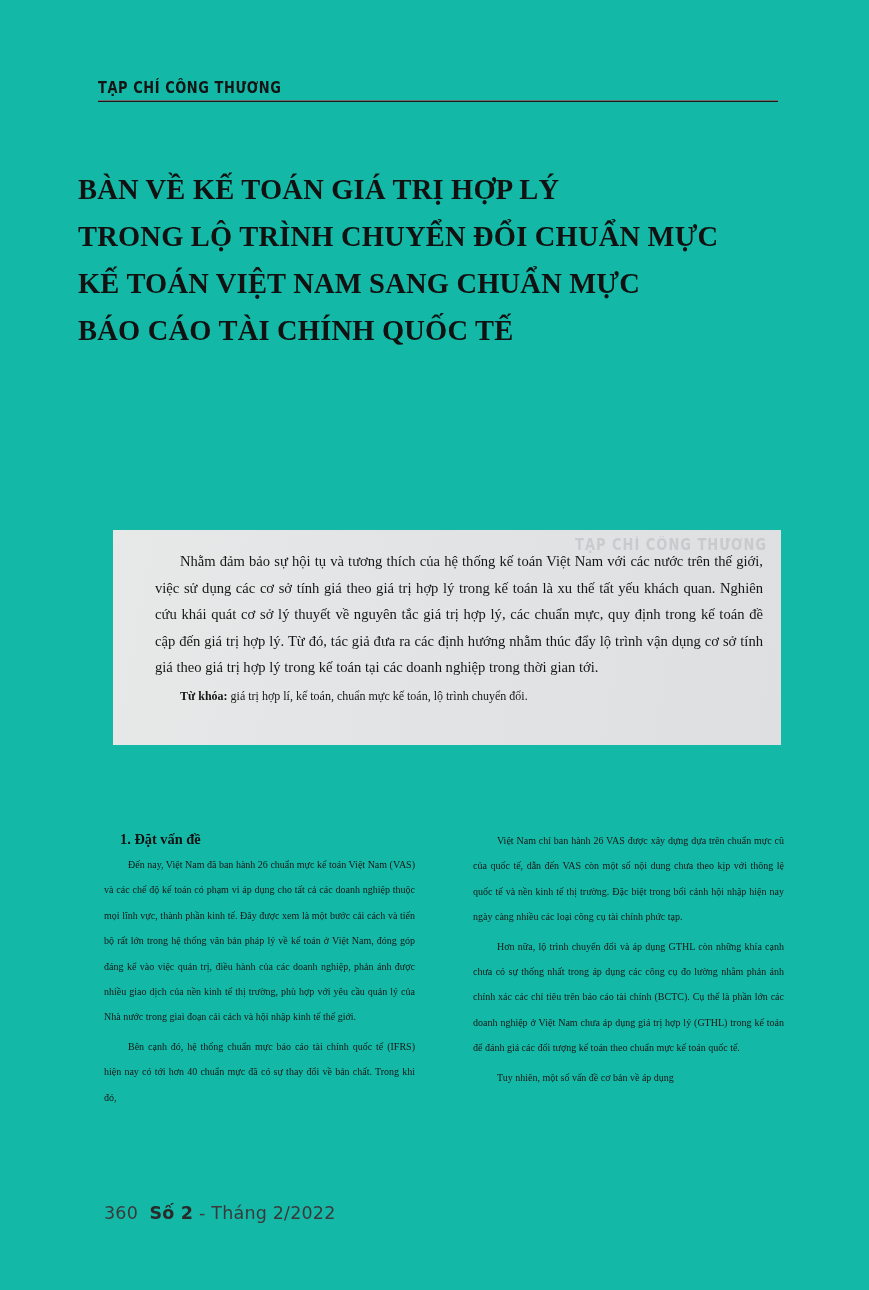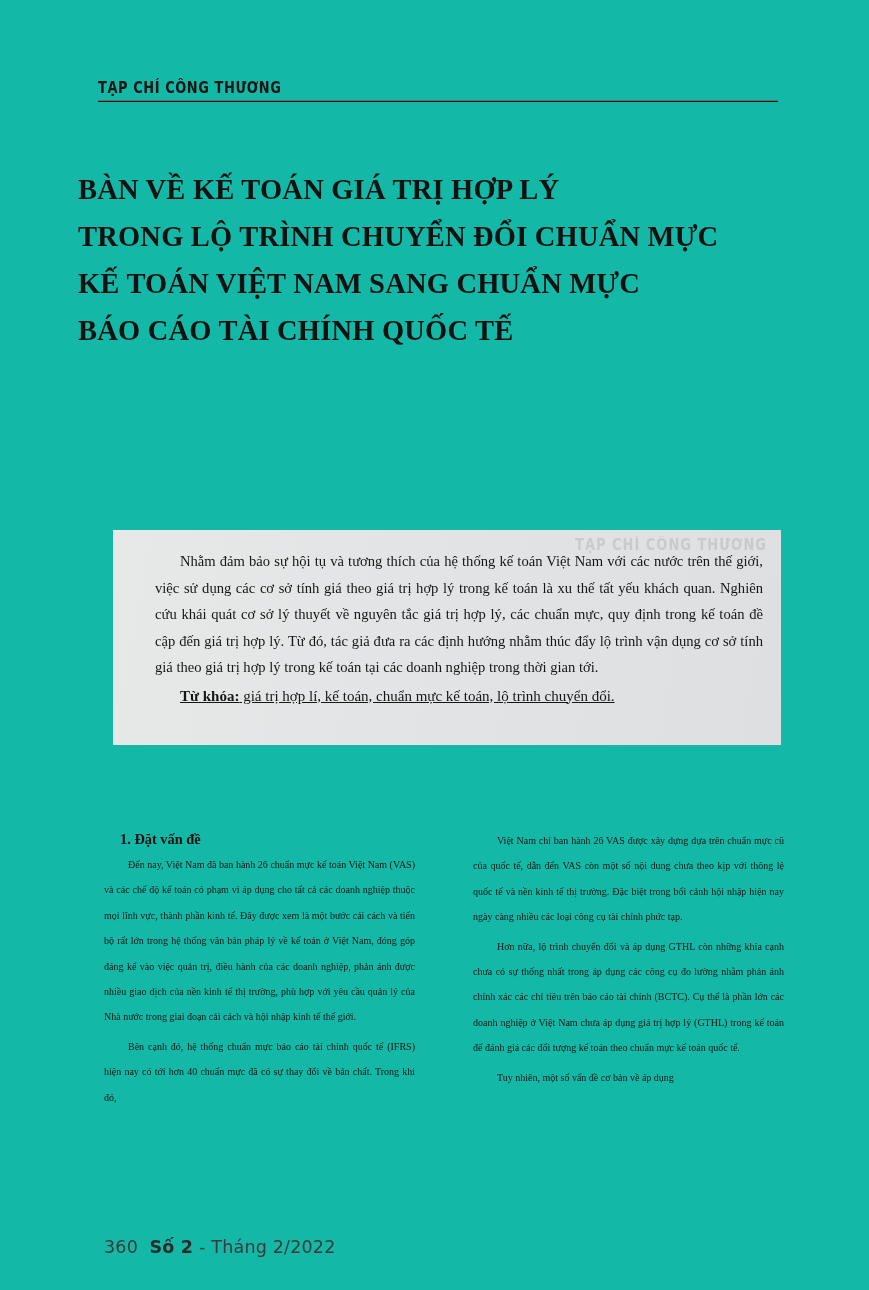--- a/index.html
+++ b/index.html
@@ -145,12 +145,11 @@
   }
   .abstract-keywords {
     font-family: "Liberation Serif", "DejaVu Serif", serif;
-    font-size: 15px;
+    font-size: 12px;
     line-height: 26.5px;
     color: #161616;
     text-indent: 25px;
     margin: 2px 0 0 0;
-    text-decoration: underline;
   }
   .abstract-keywords b { font-weight: 700; }
 

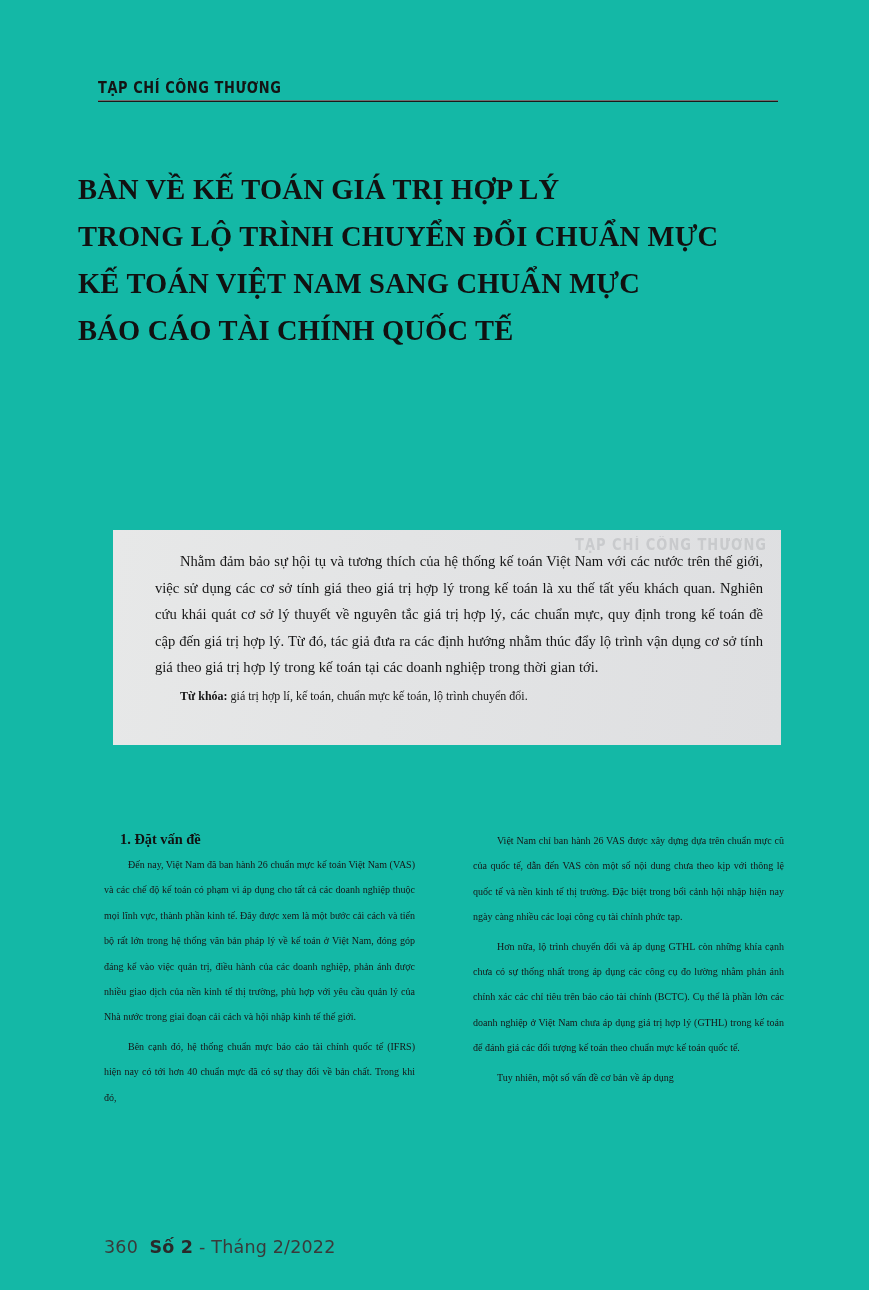--- a/index.html
+++ b/index.html
@@ -197,7 +197,6 @@
     color: #3a3a3a;
     letter-spacing: 0.2px;
     white-space: nowrap;
-    margin-top: 34px;
   }
   .footer .pageno { color: #3a3a3a; }
   .footer .issue { font-weight: 700; color: #2a2a2a; }

